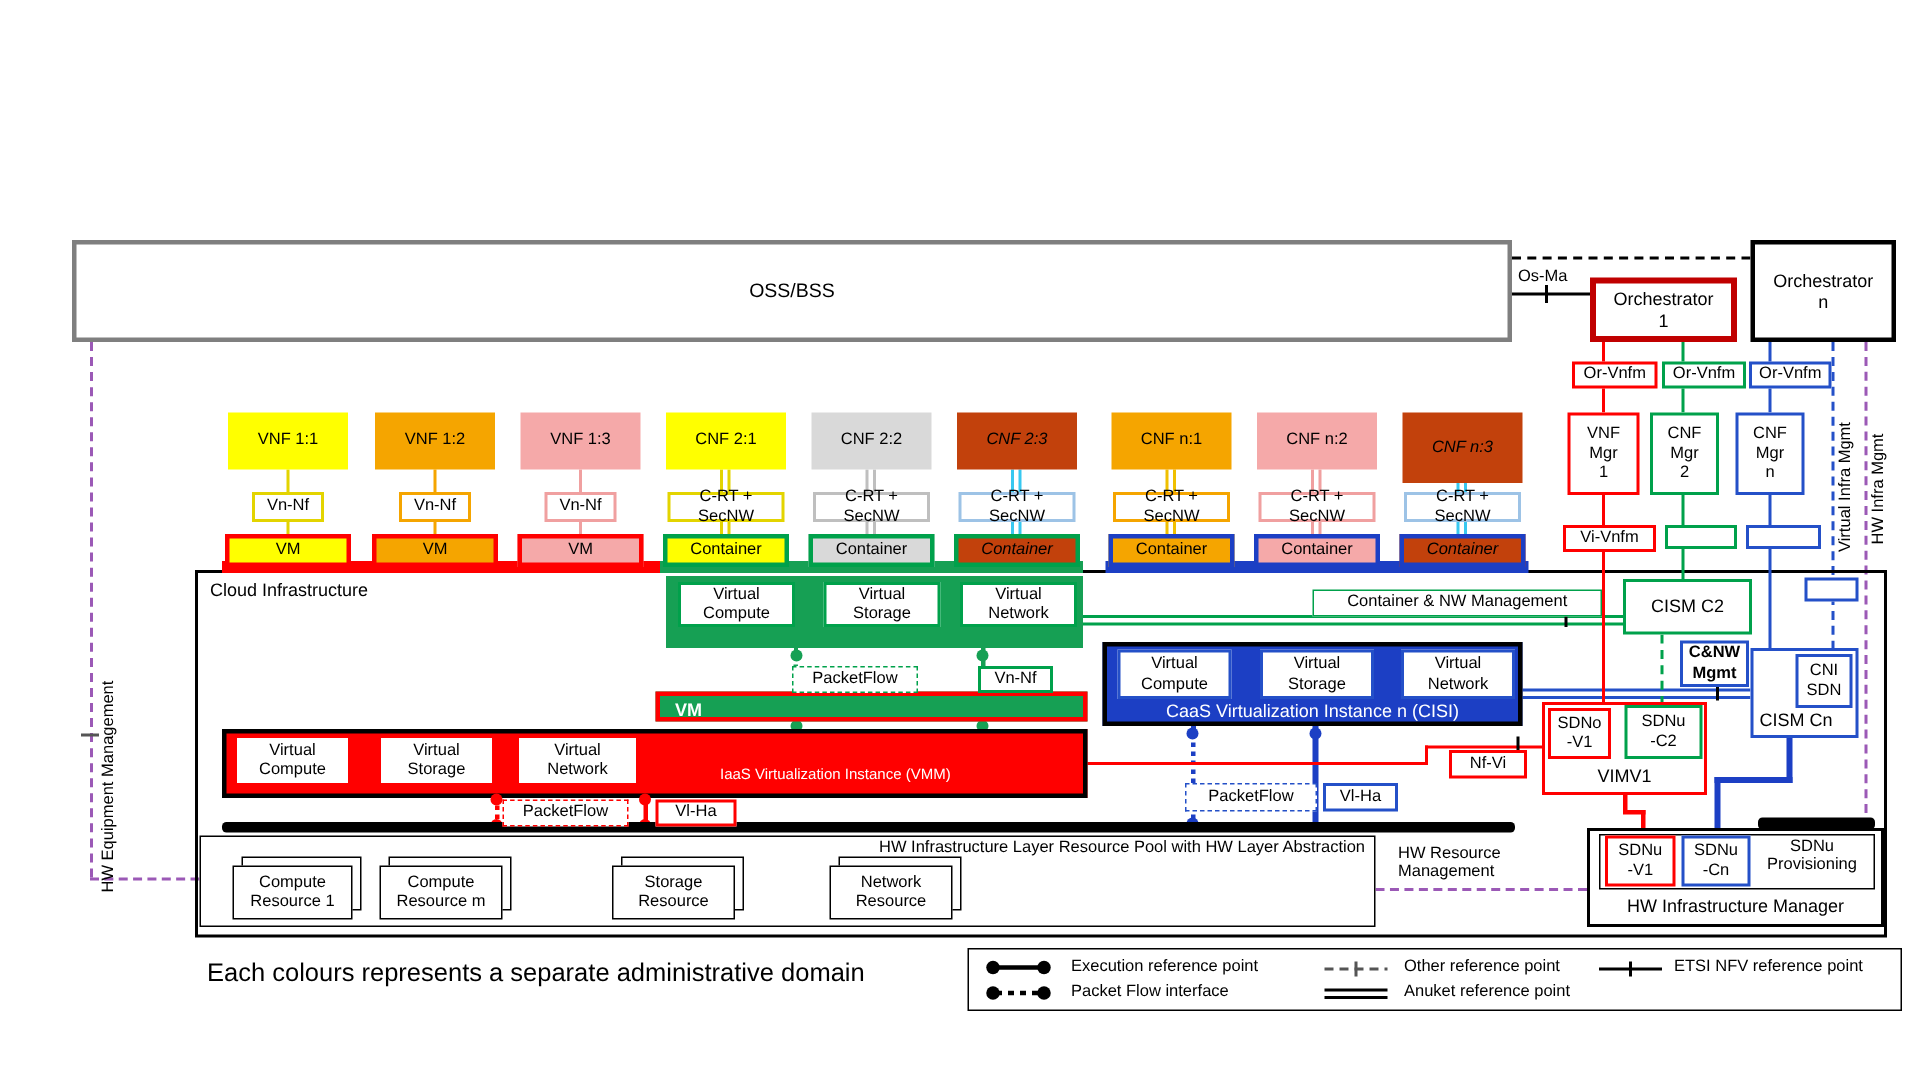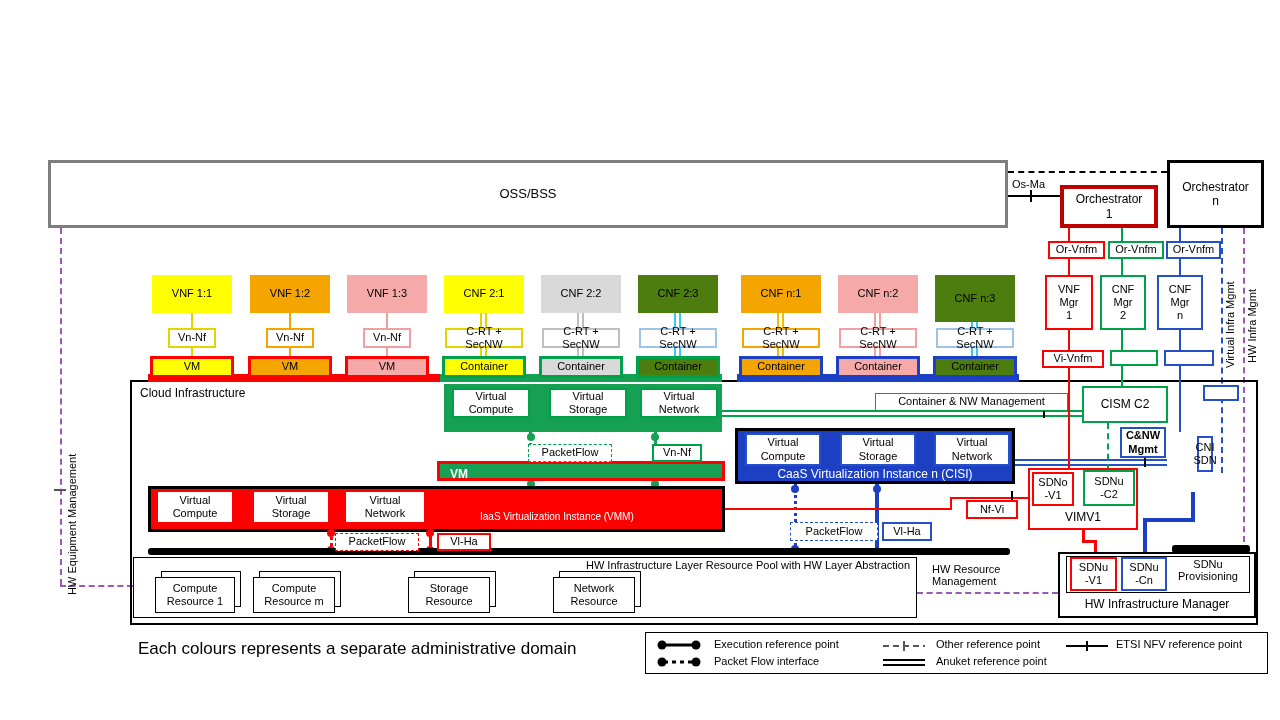--- a/index.html
+++ b/index.html
@@ -21,7 +21,7 @@
   .tick{position:absolute;width:2px;height:12px;background:#000;}
   .bar{position:absolute;}
   .f-y{background:#FFFF00;} .f-o{background:#F5A500;} .f-p{background:#F5A9A9;}
-  .f-g{background:#D9D9D9;} .f-lb{background:#4d7c0f;}
+  .f-g{background:#D9D9D9;} .f-lb{background:#c2410c;font-style:italic;}
   .b-red{border-color:#FF0000;}
   .b-green{border-color:#00A14B;} .b-blue{border-color:#2450C8;}
   .b-y{border-color:#E3D400;} .b-o{border-color:#F5A500;} .b-p{border-color:#F0A0A0;}

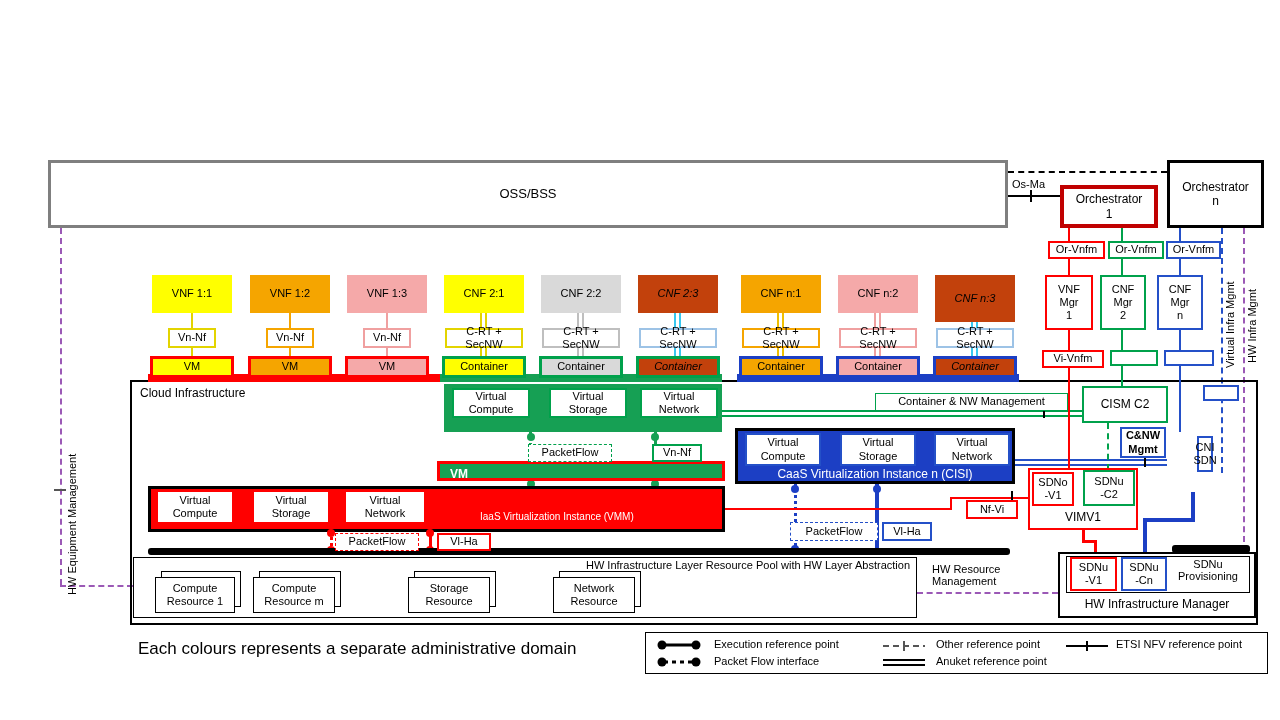--- a/index.html
+++ b/index.html
@@ -195,7 +195,7 @@
 Mgmt</div>
   <div class="box z3 b-blue" style="left:1203px;top:385px;width:36px;height:16px;"></div>
 
-  <div class="box z4 b-blue" style="left:1197px;top:436px;width:16px;height:36px;">CNI
+  <div class="box z4 b-blue" style="left:1197px;top:436px;width:38px;height:36px;">CNI
 SDN</div>
 
   <div class="hl z1" style="left:725px;top:508px;width:227px;background:#FF0000;height:1.5px;"></div>

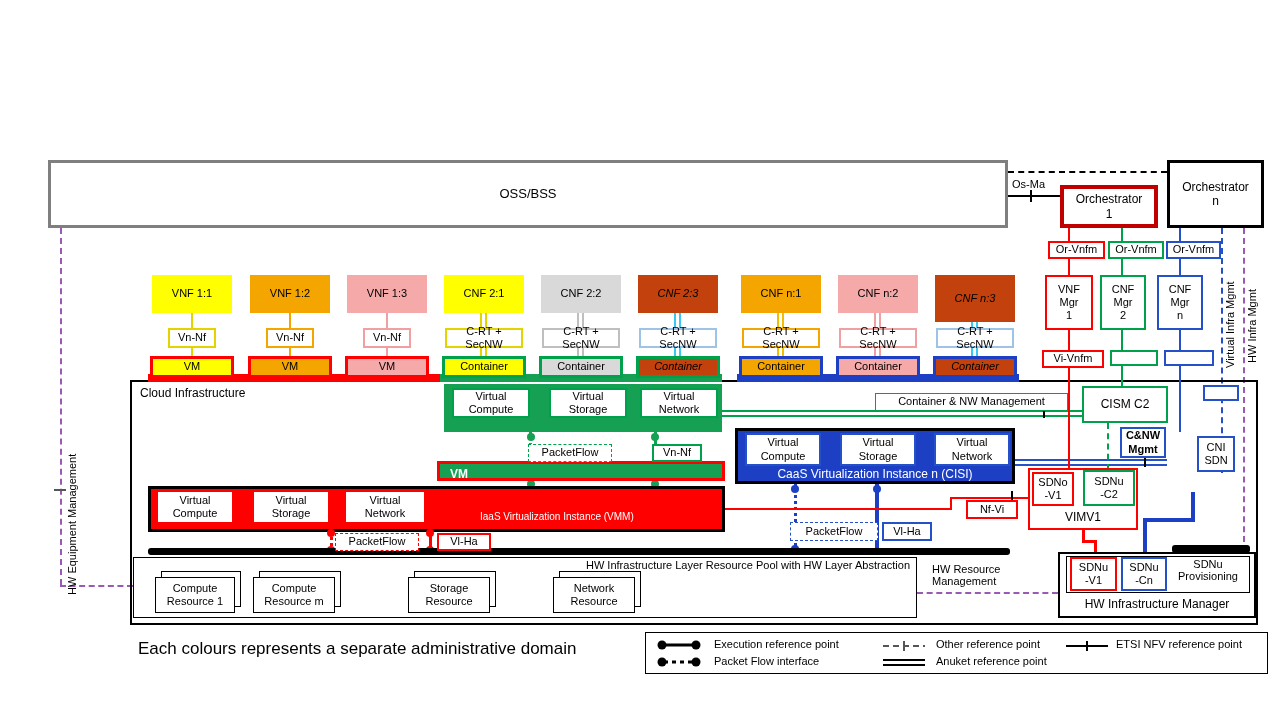--- a/index.html
+++ b/index.html
@@ -195,6 +195,7 @@
 Mgmt</div>
   <div class="box z3 b-blue" style="left:1203px;top:385px;width:36px;height:16px;"></div>
 
+  <div class="box z3 b-blue" style="left:1167px;top:432px;width:72px;height:60px;justify-content:flex-start;align-items:flex-end;padding:2px 0 3px 4px;font-size:12px;">CISM Cn</div>
   <div class="box z4 b-blue" style="left:1197px;top:436px;width:38px;height:36px;">CNI
 SDN</div>
 

